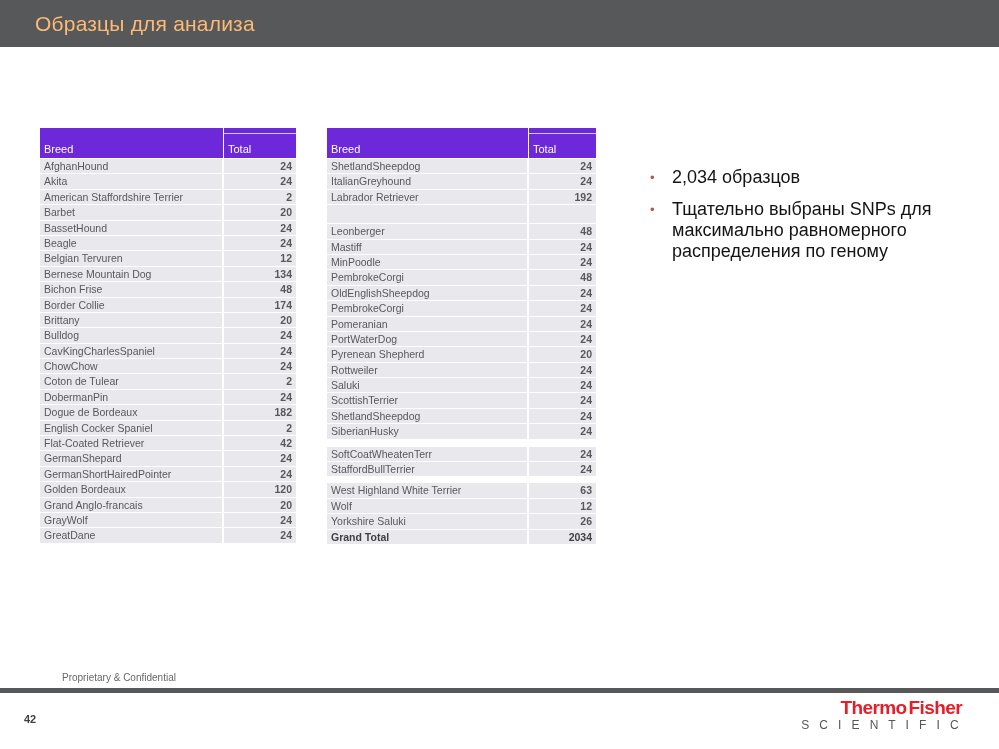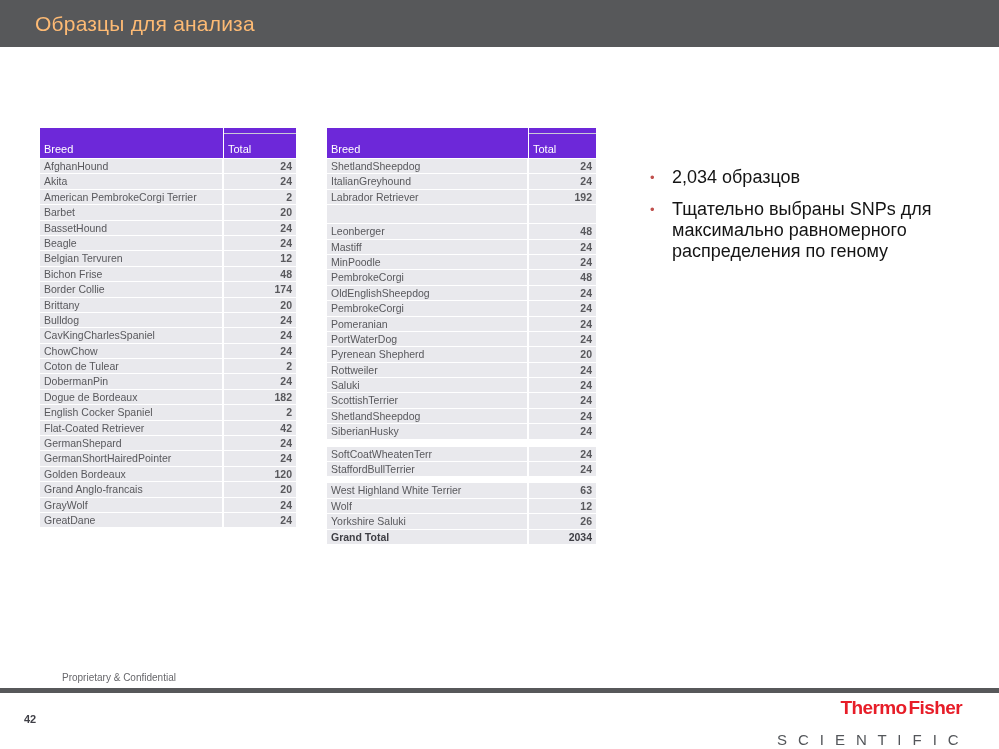--- a/index.html
+++ b/index.html
@@ -73,7 +73,7 @@
           <div class="cell total">24</div>
         </div>
         <div class="t-row">
-          <div class="cell breed">American PembrokeCorgi Terrier</div>
+          <div class="cell breed">American Staffordshire Terrier</div>
           <div class="cell total">2</div>
         </div>
         <div class="t-row">

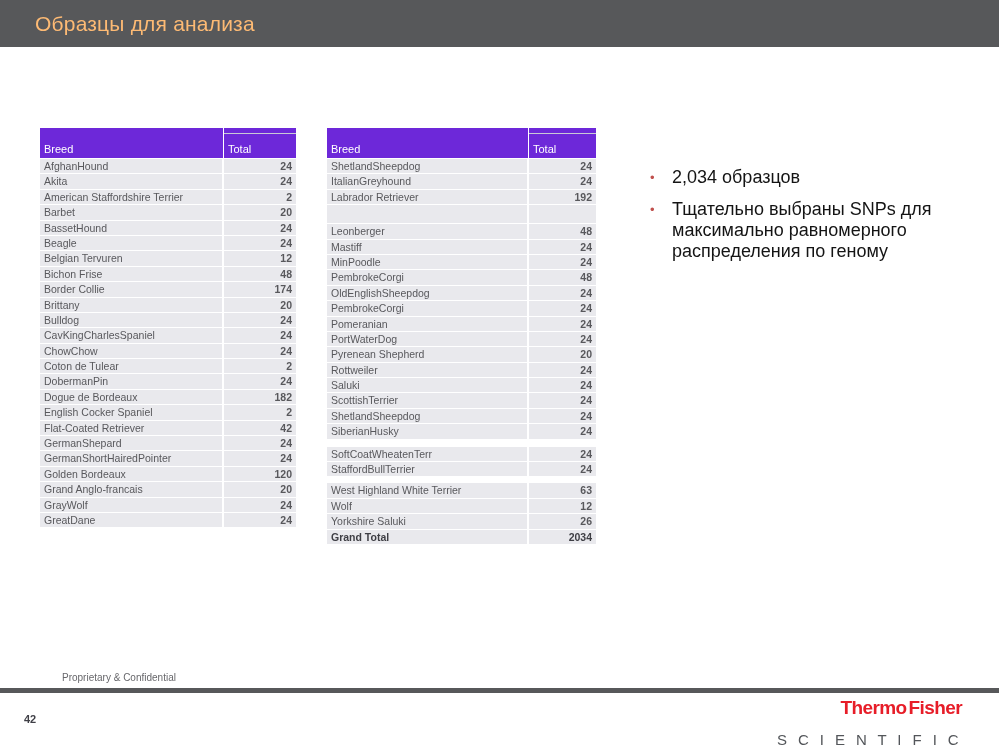--- a/index.html
+++ b/index.html
@@ -93,6 +93,10 @@
           <div class="cell total">12</div>
         </div>
         <div class="t-row">
+          <div class="cell breed">Bernese Mountain Dog</div>
+          <div class="cell total">134</div>
+        </div>
+        <div class="t-row">
           <div class="cell breed">Bichon Frise</div>
           <div class="cell total">48</div>
         </div>

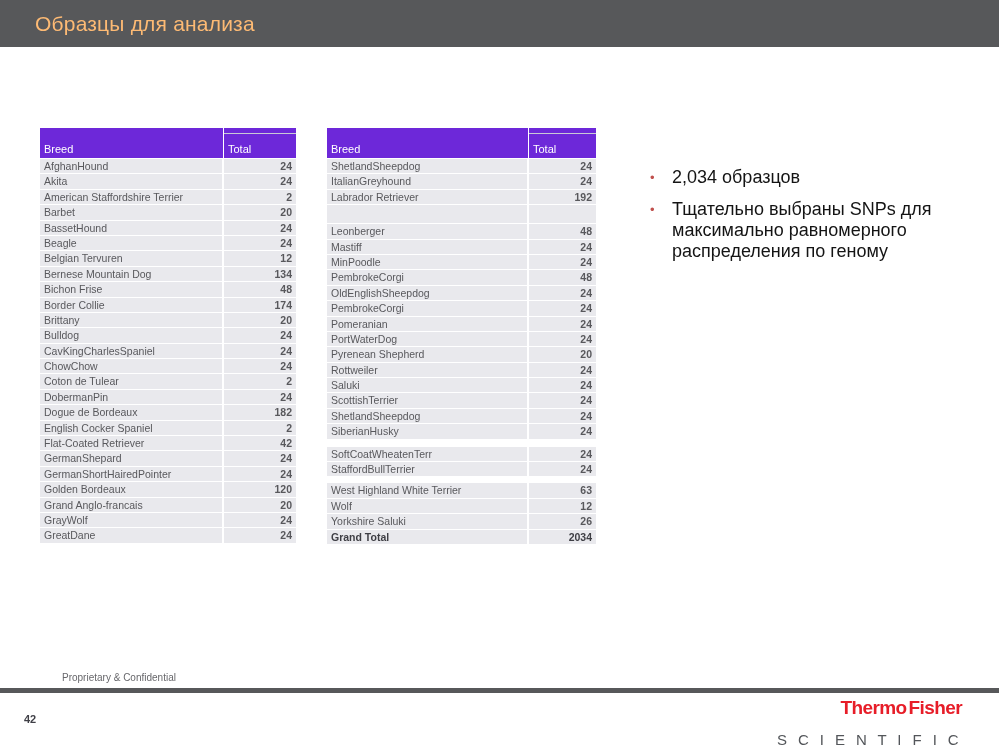--- a/index.html
+++ b/index.html
@@ -47,7 +47,7 @@
   .logo{position:absolute;right:37px;top:698px;text-align:right;}
   .logo-l1{font-size:19px;font-weight:bold;color:#E71D28;line-height:19px;letter-spacing:-0.6px;}
   .logo-l1 .fisher{margin-left:2px;}
-  .logo-l2{font-size:15px;font-weight:500;color:#53565A;letter-spacing:3.4px;margin-top:14px;}
+  .logo-l2{font-size:12px;font-weight:500;color:#53565A;letter-spacing:3.4px;margin-top:1px;}
 </style>
 </head>
 <body>

